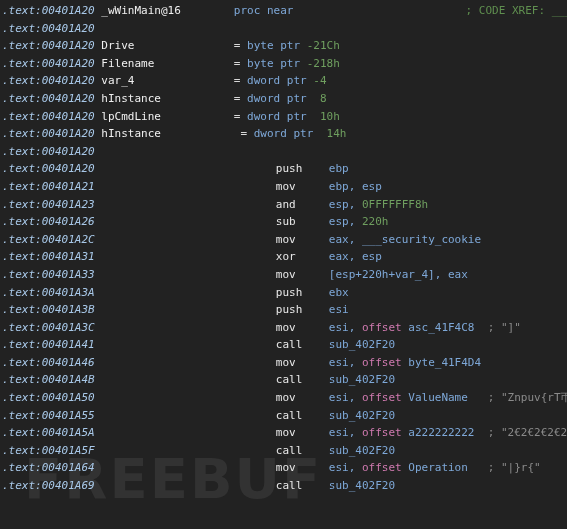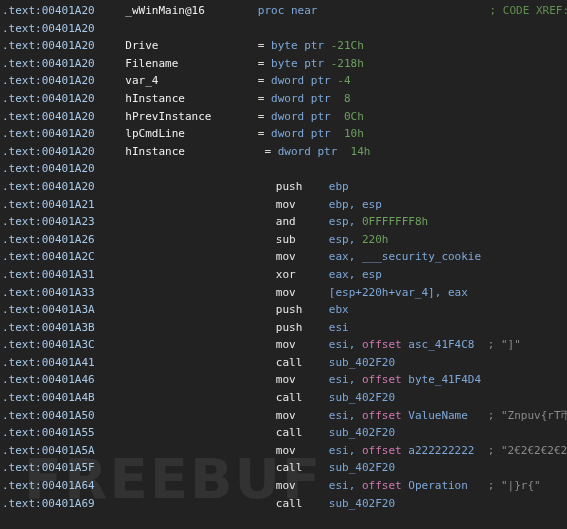--- a/index.html
+++ b/index.html
@@ -42,7 +42,7 @@
     height: 17.6px;
   }
   
-  .addr    { color: #a8c8e8; }
+  .addr    { color: #a8c8e8; font-style: italic; }
   .name    { color: #f0f0f0; margin-left: 24px; }
   .kw      { color: #7ea8d8; }   
   .eq      { color: #d8d8d8; }

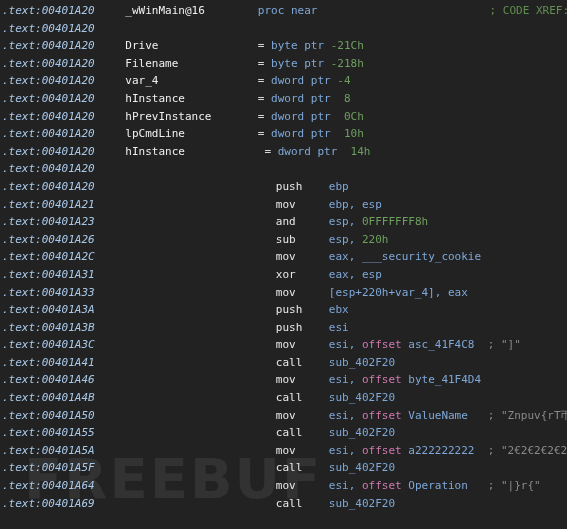--- a/index.html
+++ b/index.html
@@ -43,7 +43,7 @@
   }
   
   .addr    { color: #a8c8e8; font-style: italic; }
-  .name    { color: #f0f0f0; margin-left: 24px; }
+  .name    { color: #f0f0f0; }
   .kw      { color: #7ea8d8; }   
   .eq      { color: #d8d8d8; }
   .num     { color: #6f9f5f; }   

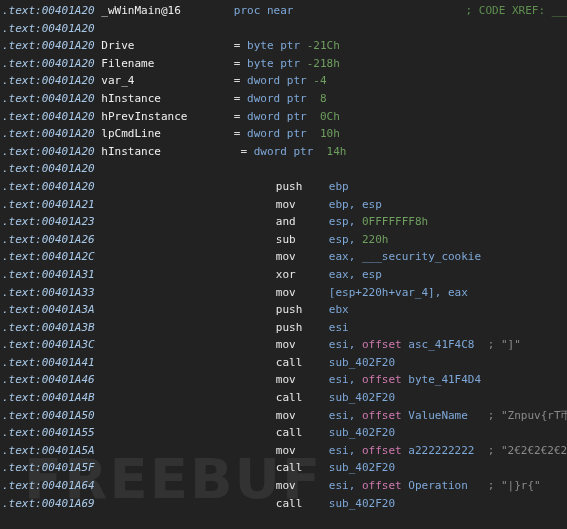--- a/index.html
+++ b/index.html
@@ -68,7 +68,6 @@
       <div class="line"><span class="addr">.text:00401A20 </span><span class="name">Filename            </span><span class="eq">= </span><span class="kw">byte ptr </span><span class="num">-218h</span></div>
       <div class="line"><span class="addr">.text:00401A20 </span><span class="name">var_4               </span><span class="eq">= </span><span class="kw">dword ptr </span><span class="num">-4</span></div>
       <div class="line"><span class="addr">.text:00401A20 </span><span class="name">hInstance           </span><span class="eq">= </span><span class="kw">dword ptr </span><span class="num"> 8</span></div>
-      <div class="line"><span class="addr">.text:00401A20 </span><span class="name">hPrevInstance       </span><span class="eq">= </span><span class="kw">dword ptr </span><span class="num"> 0Ch</span></div>
       <div class="line"><span class="addr">.text:00401A20 </span><span class="name">lpCmdLine           </span><span class="eq">= </span><span class="kw">dword ptr </span><span class="num"> 10h</span></div>
       <div class="line"><span class="addr">.text:00401A20 </span><span class="name">hInstance            </span><span class="eq">= </span><span class="kw">dword ptr </span><span class="num"> 14h</span></div>
       <div class="line"><span class="addr">.text:00401A20 </span></div>

